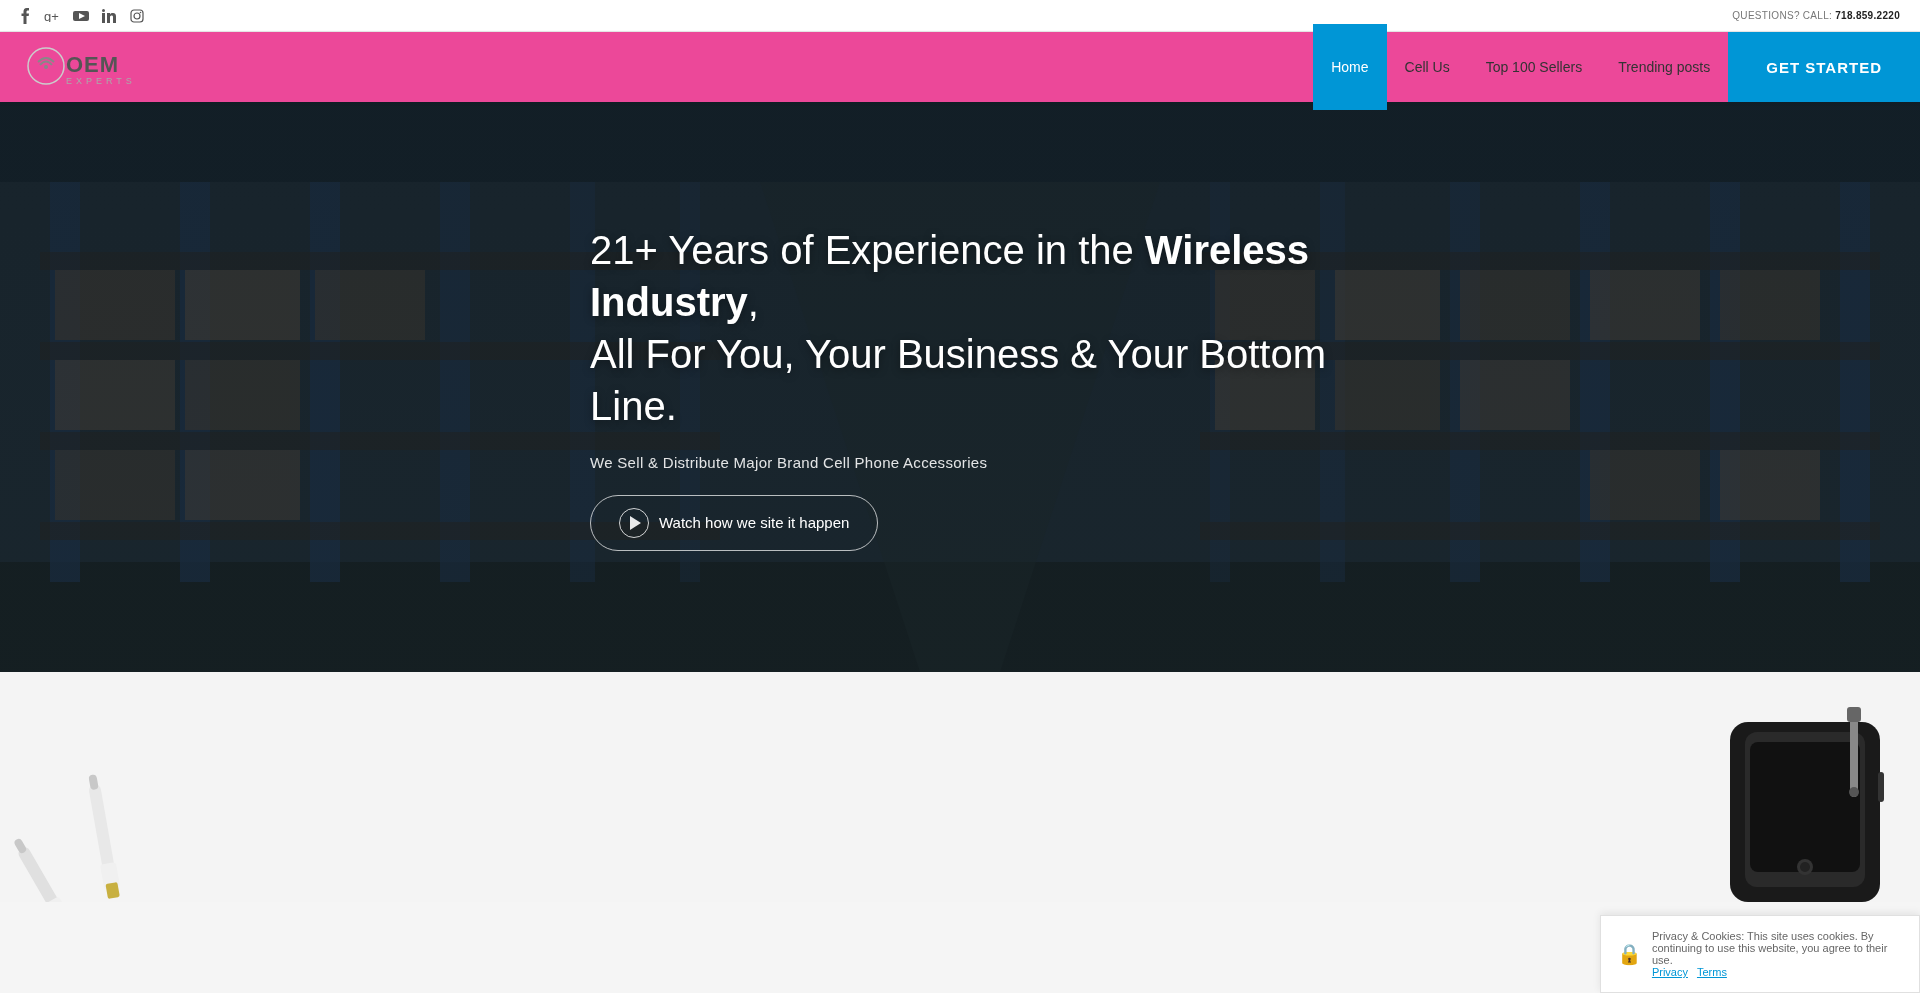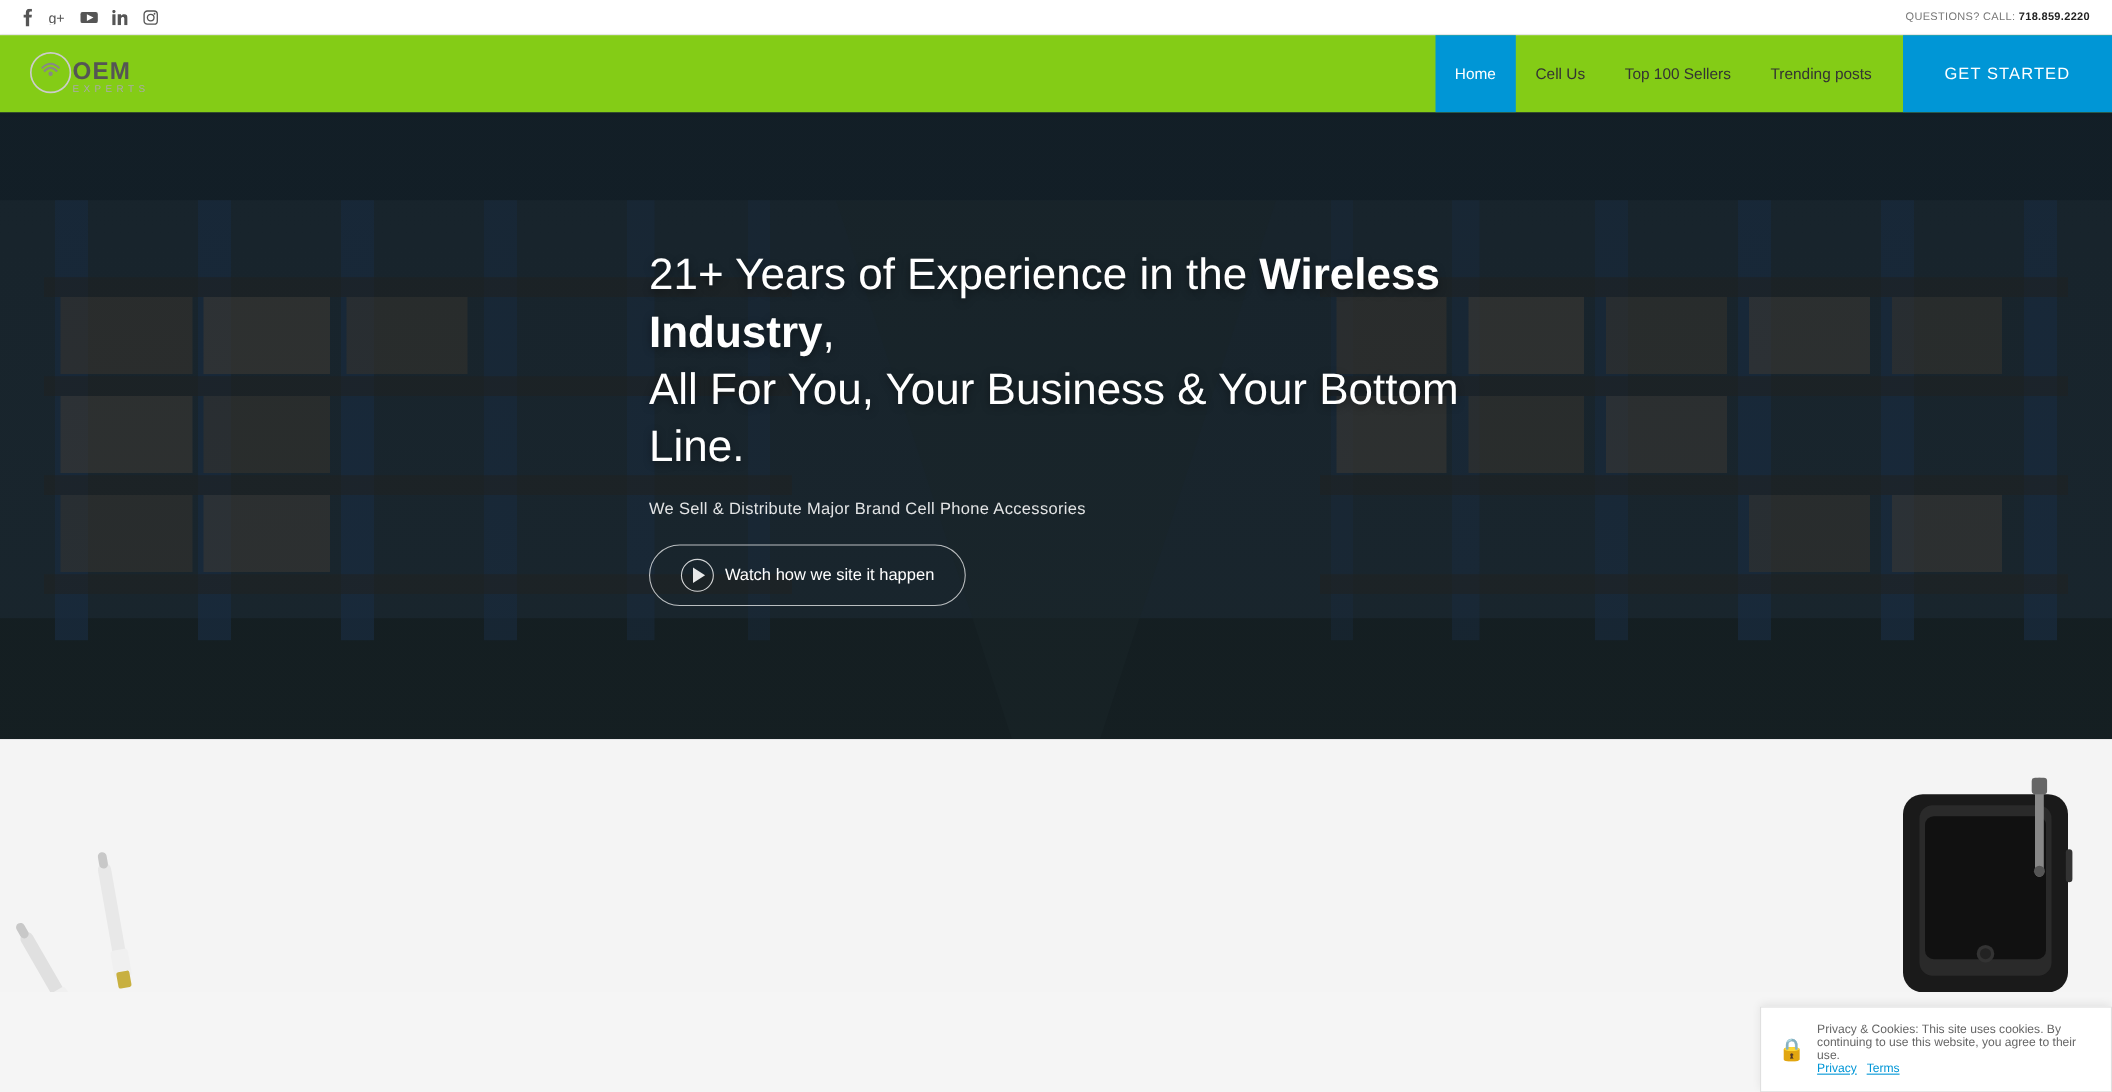--- a/index.html
+++ b/index.html
@@ -44,7 +44,7 @@
     
     .header {
       width: 100%;
-      background: #84cc16;
+      background: #ec4899;
       height: 70px;
       display: flex;
       align-items: center;

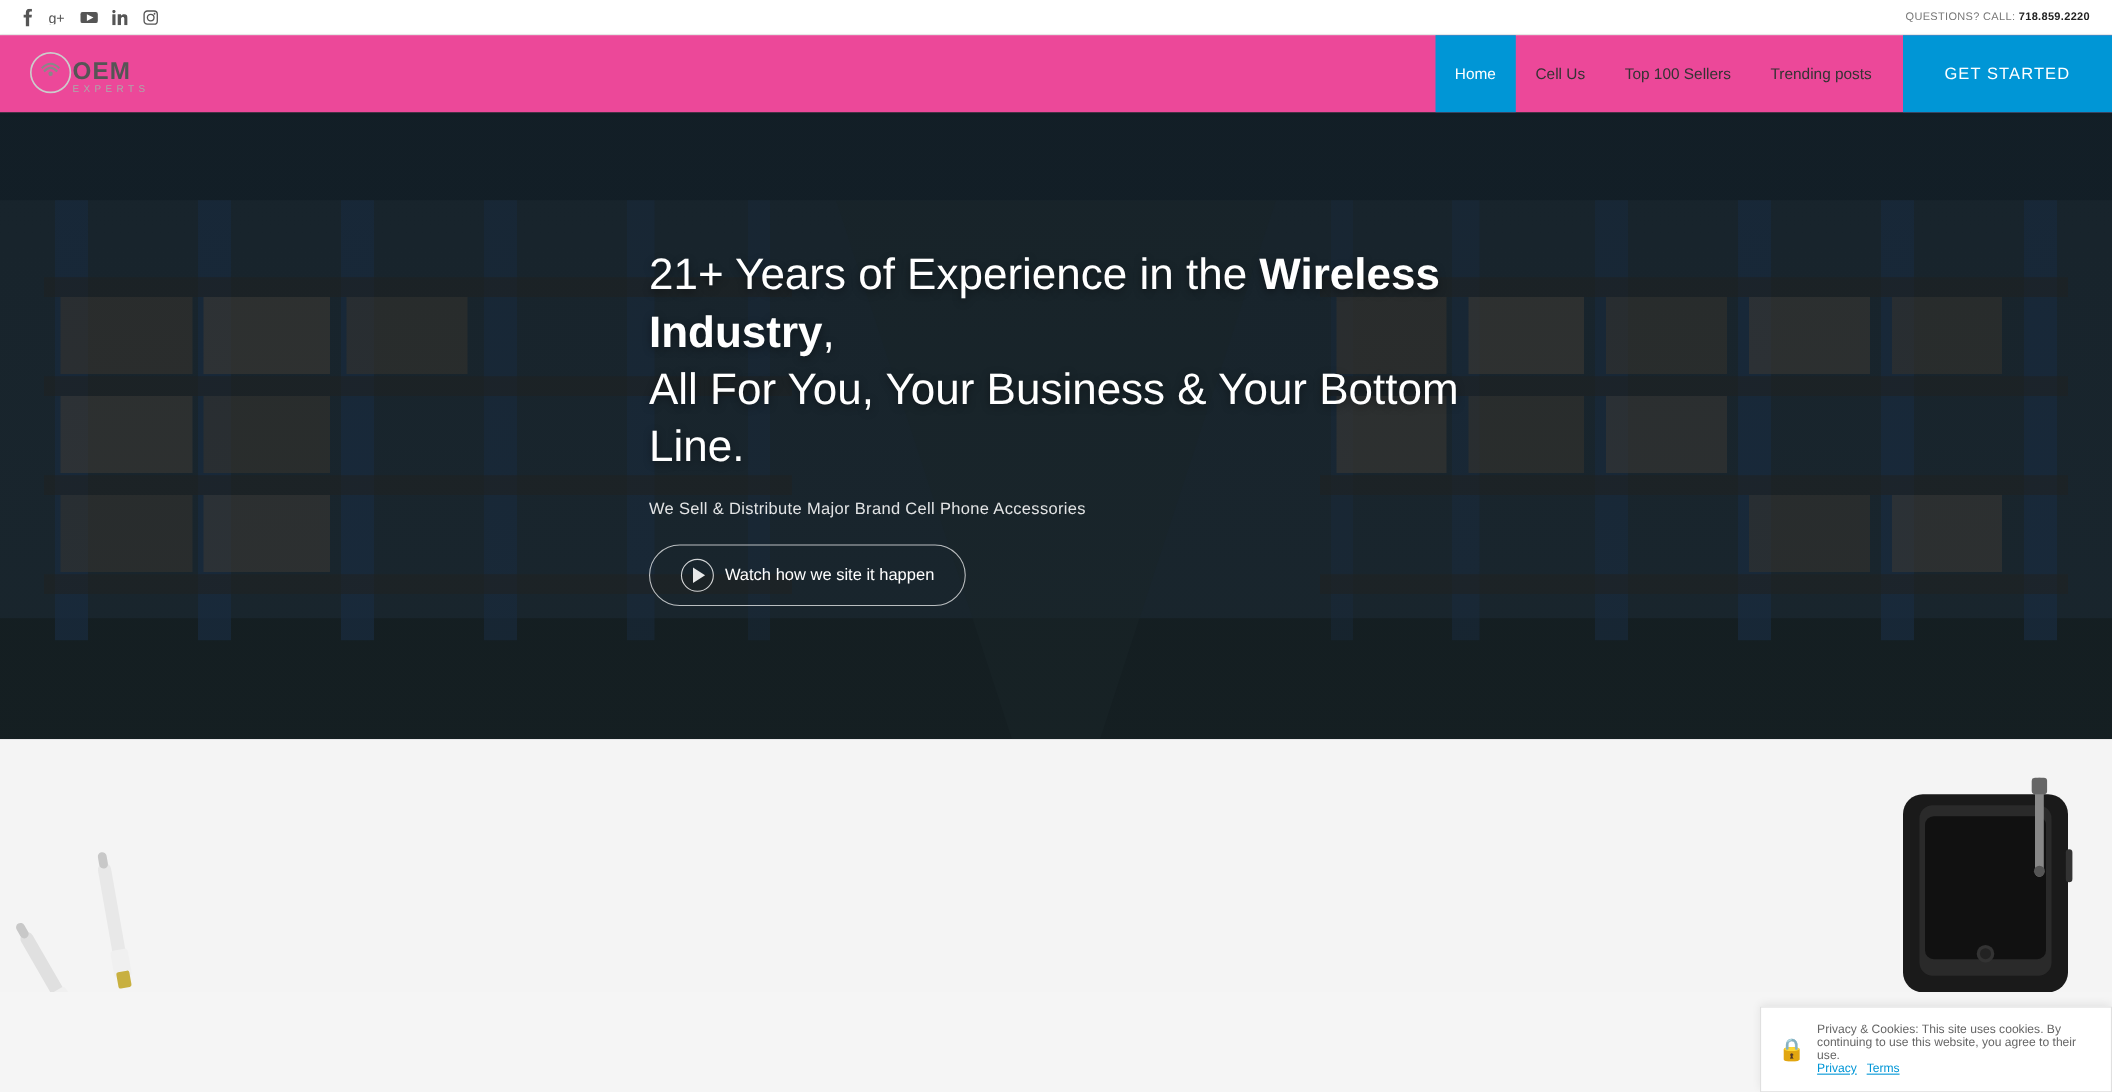--- a/index.html
+++ b/index.html
@@ -78,7 +78,7 @@
       height: 100%;
     }
     .nav-item {
-      height: 70px;
+      height: 86px;
       display: flex;
       align-items: center;
       padding: 0 18px;

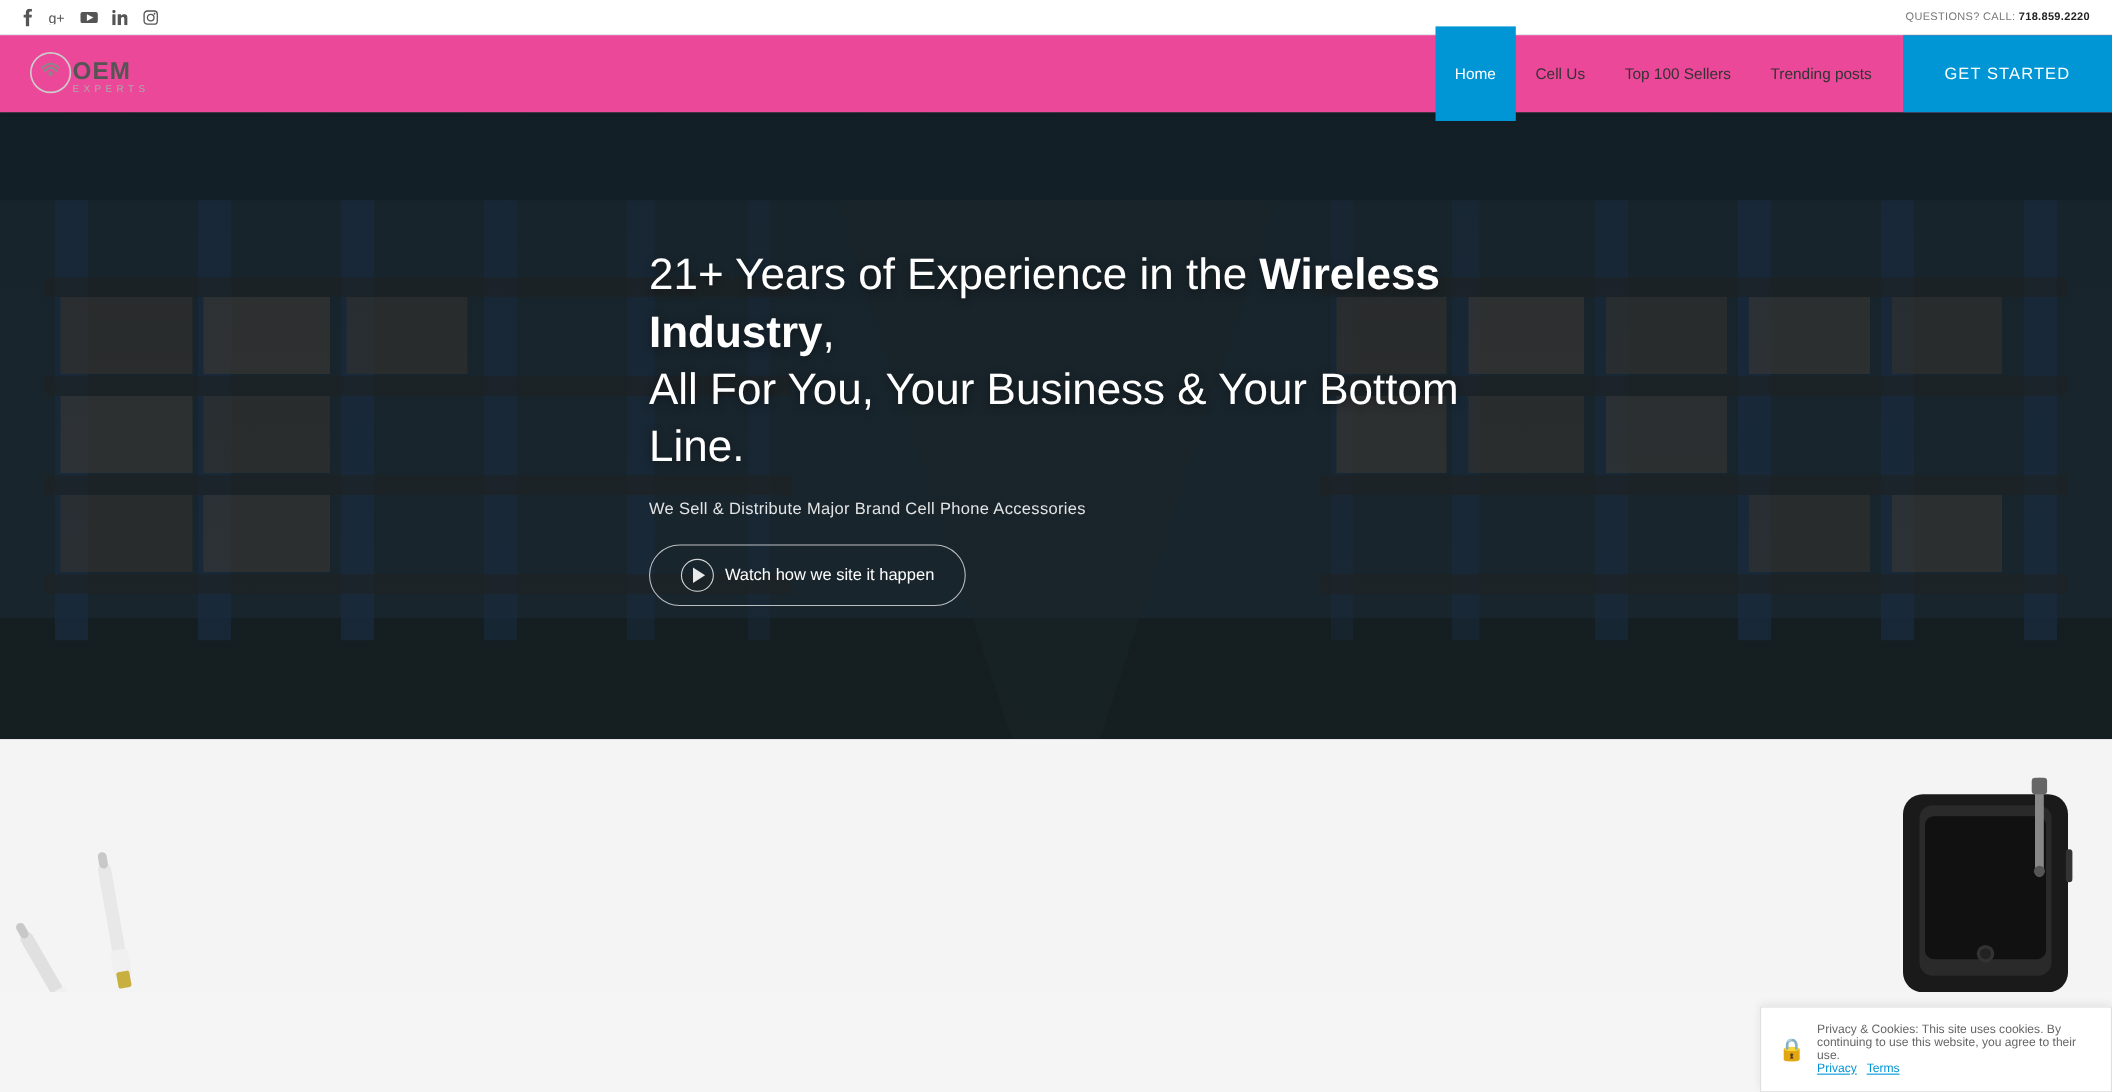--- a/index.html
+++ b/index.html
@@ -102,11 +102,10 @@
       border: none;
       padding: 0 38px;
       font-size: 15px;
-      font-weight: 400;
+      font-weight: 700;
       letter-spacing: 1px;
       cursor: pointer;
       text-transform: uppercase;
-      margin-left: 10px;
       transition: background 0.2s;
     }
 

